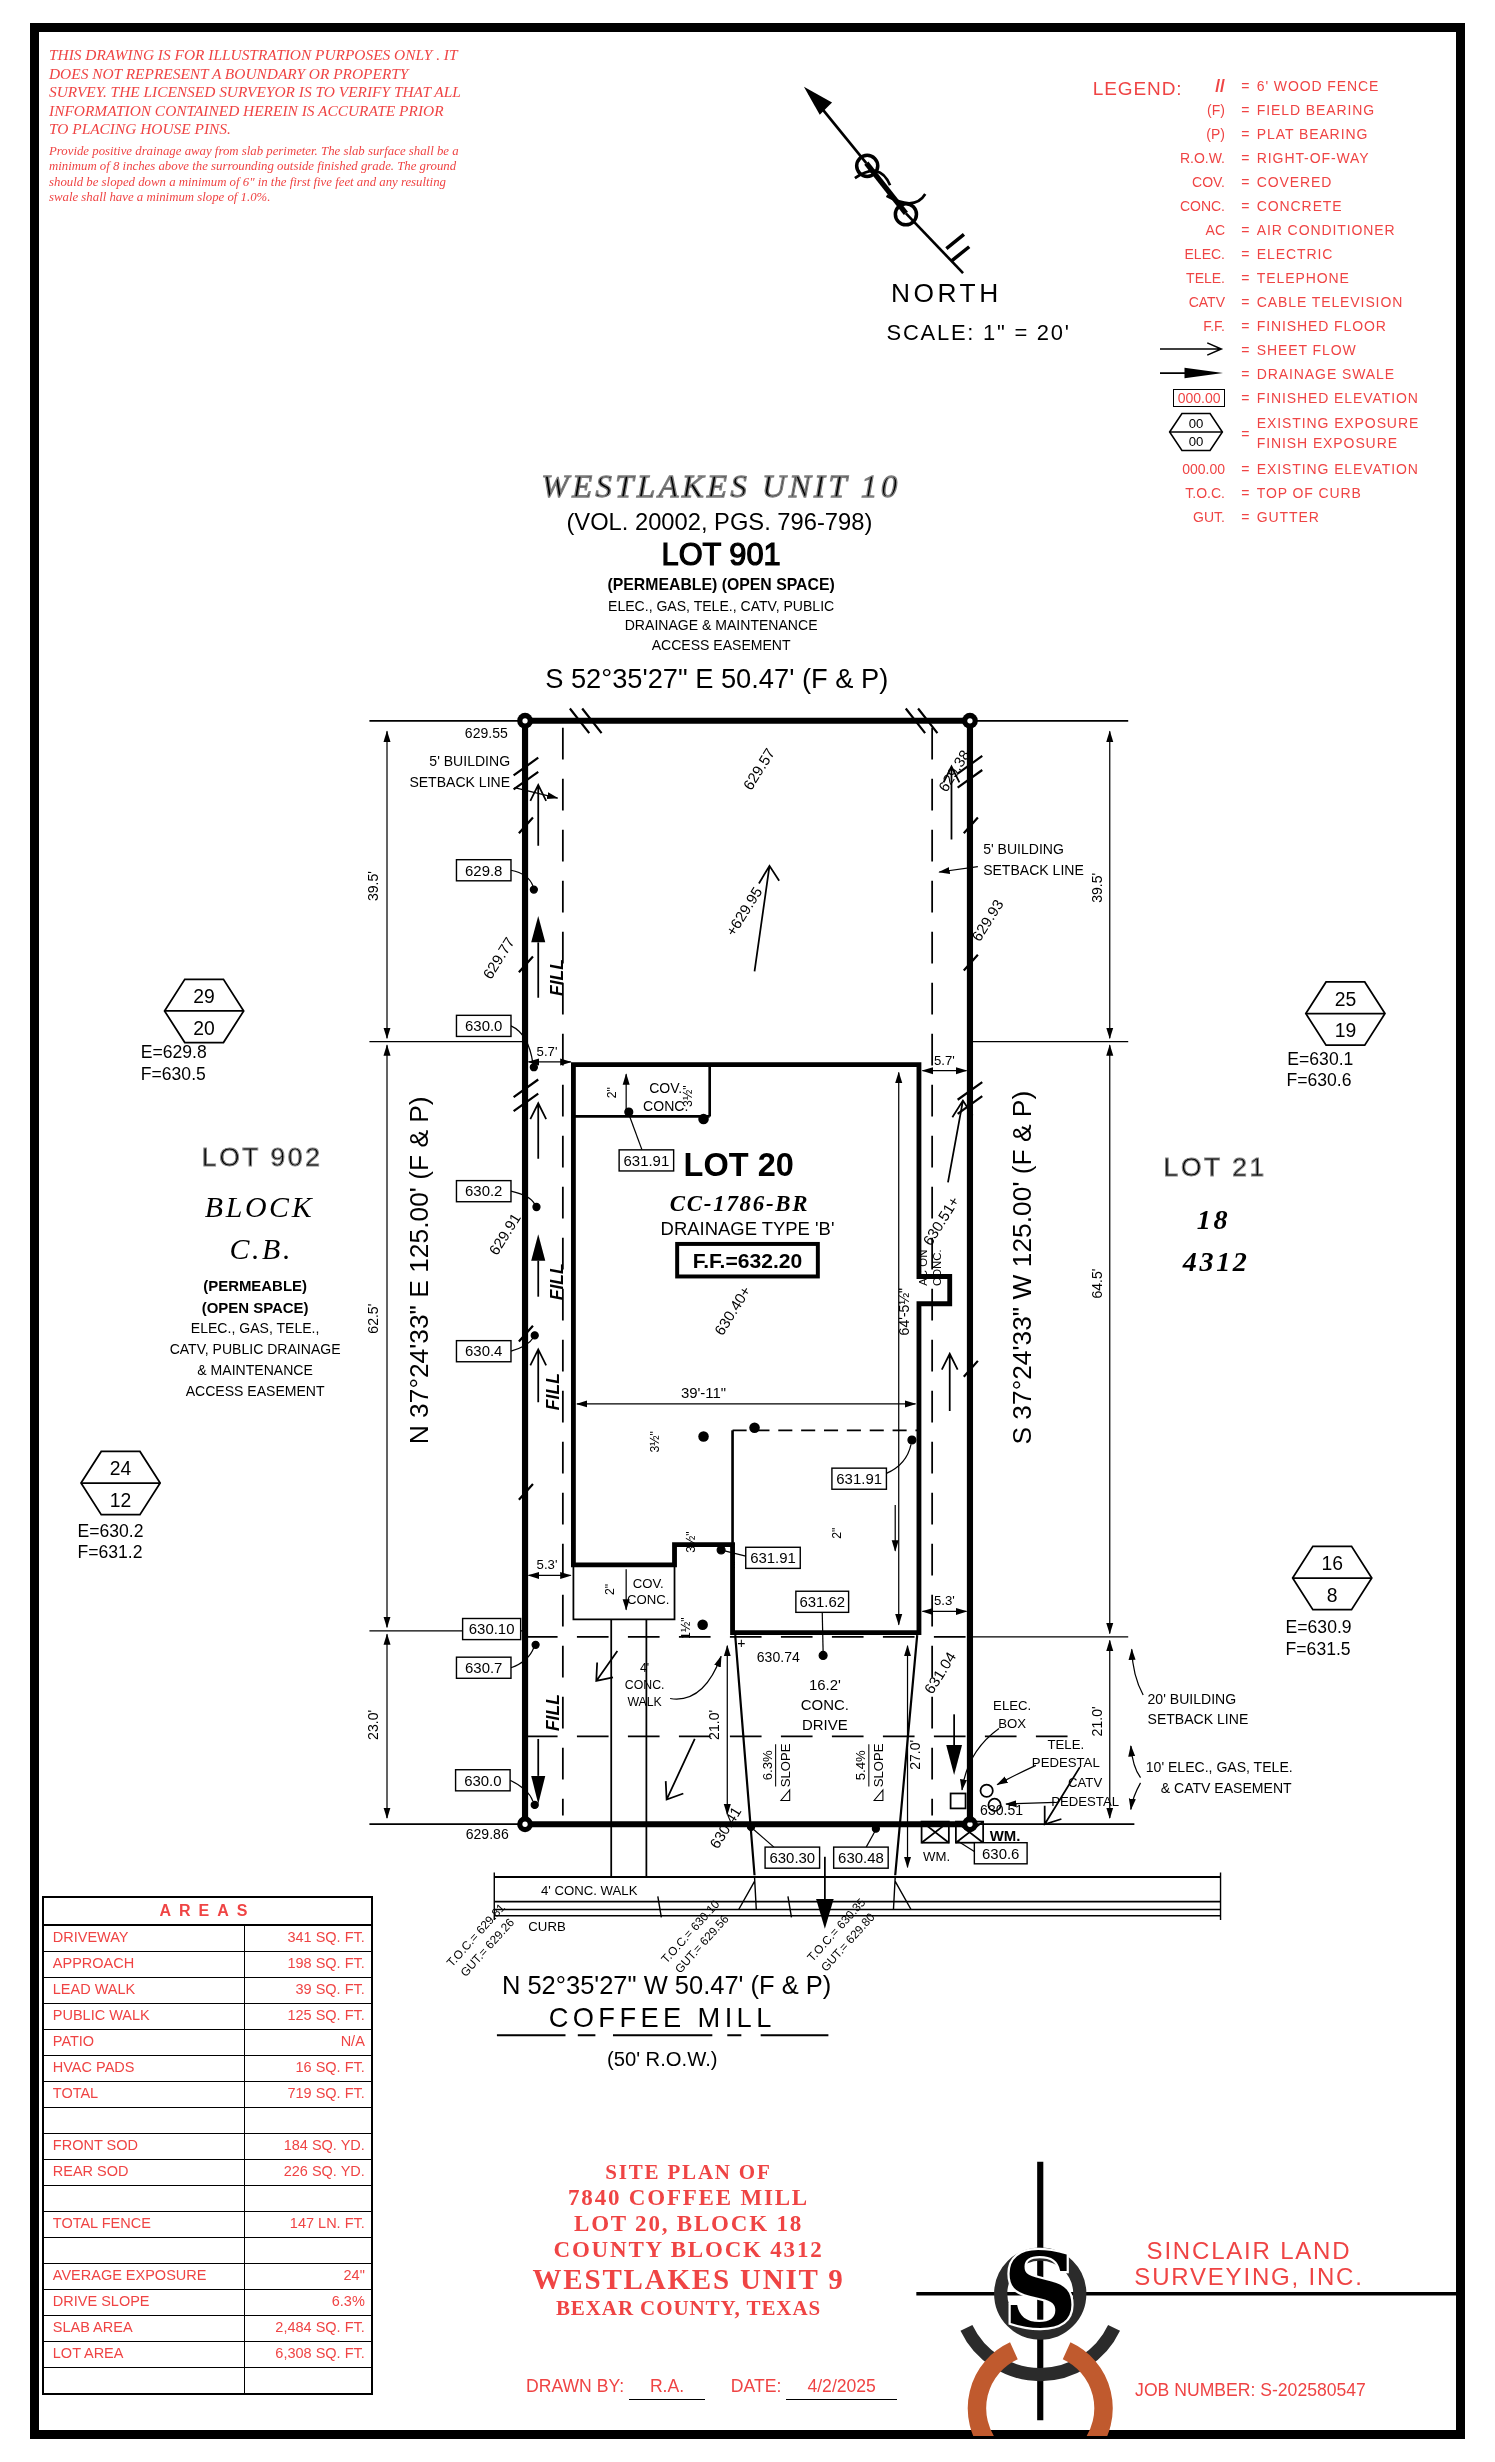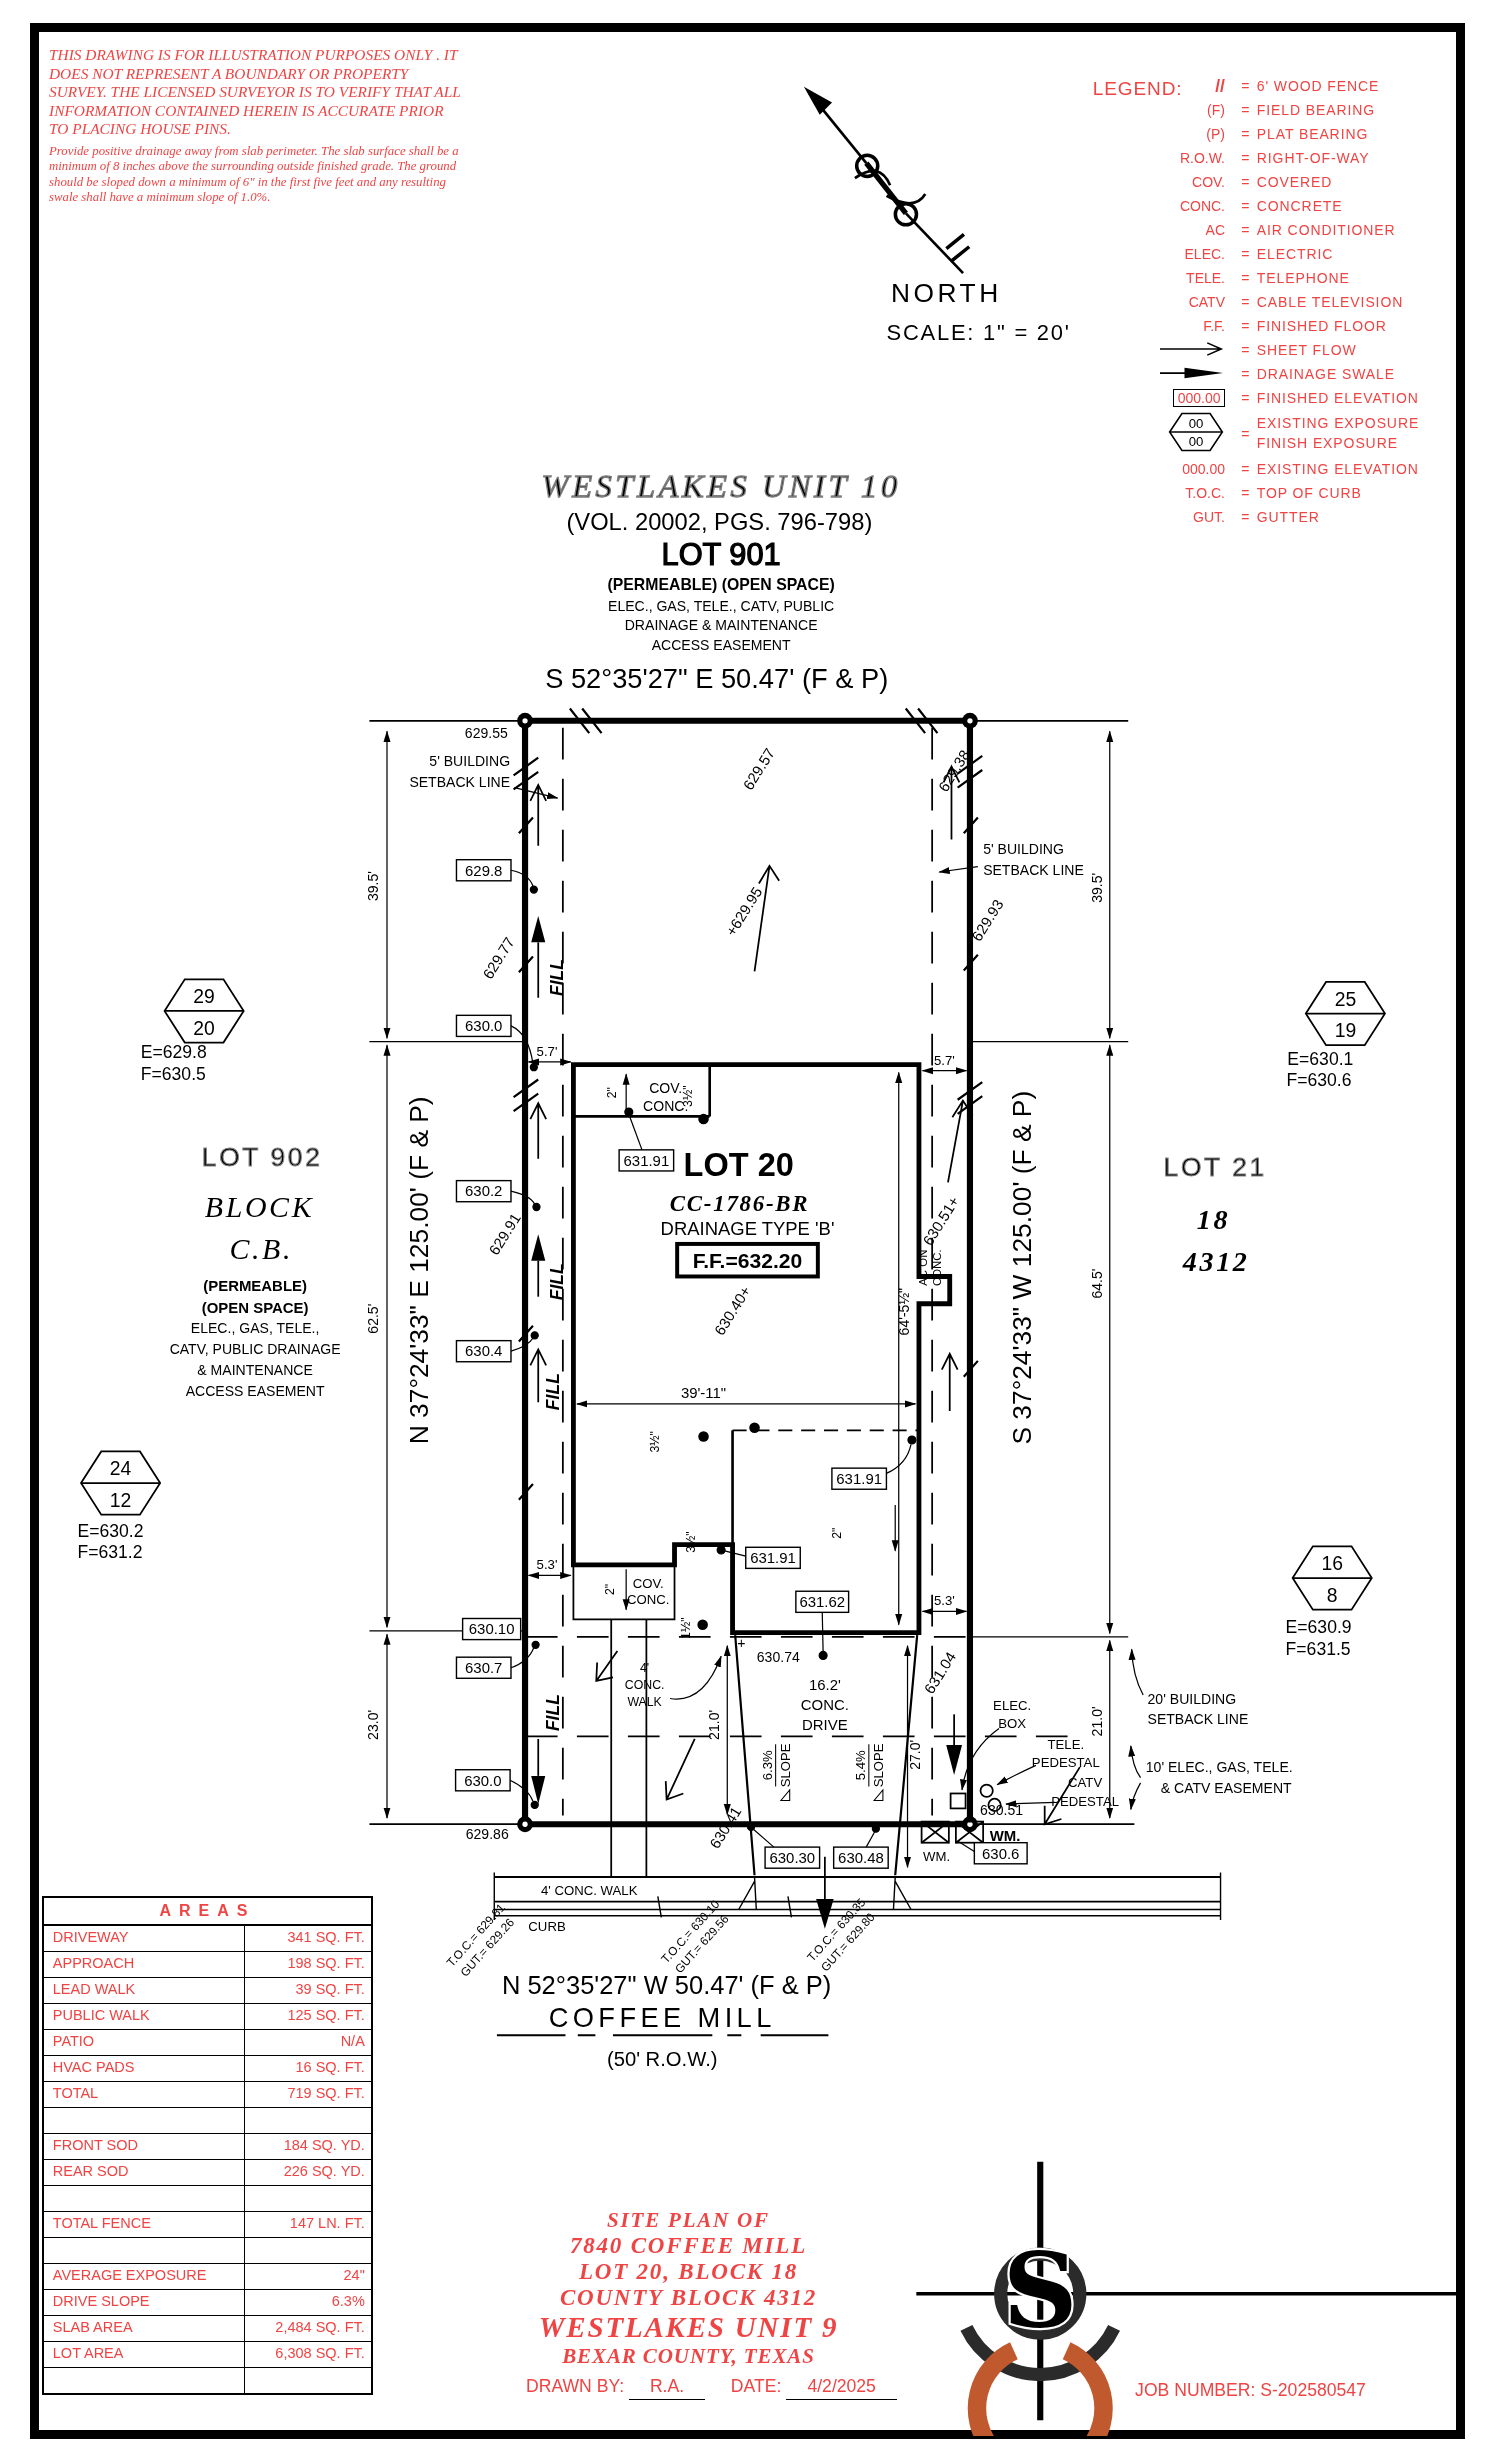--- a/index.html
+++ b/index.html
@@ -27,7 +27,7 @@
   .alab{flex:1;padding:3.5px 0 0 8.8px;}
   .aval{width:120px;border-left:0.9px solid #000;text-align:right;padding:3.5px 6.2px 0 0;white-space:nowrap;}
   
-  .tb{width:431px;text-align:center;font-family:"Liberation Serif",serif;font-style:italic;font-weight:bold;margin-top:48px;}
+  .tb{width:431px;text-align:center;font-family:"Liberation Serif",serif;font-weight:bold;}
   .tb .t1{font-size:21px;line-height:26px;letter-spacing:1.8px;}
   .tb .t2{font-size:23px;line-height:26px;letter-spacing:1.8px;}
   .tb .t5{font-size:29px;line-height:32px;letter-spacing:1.8px;}

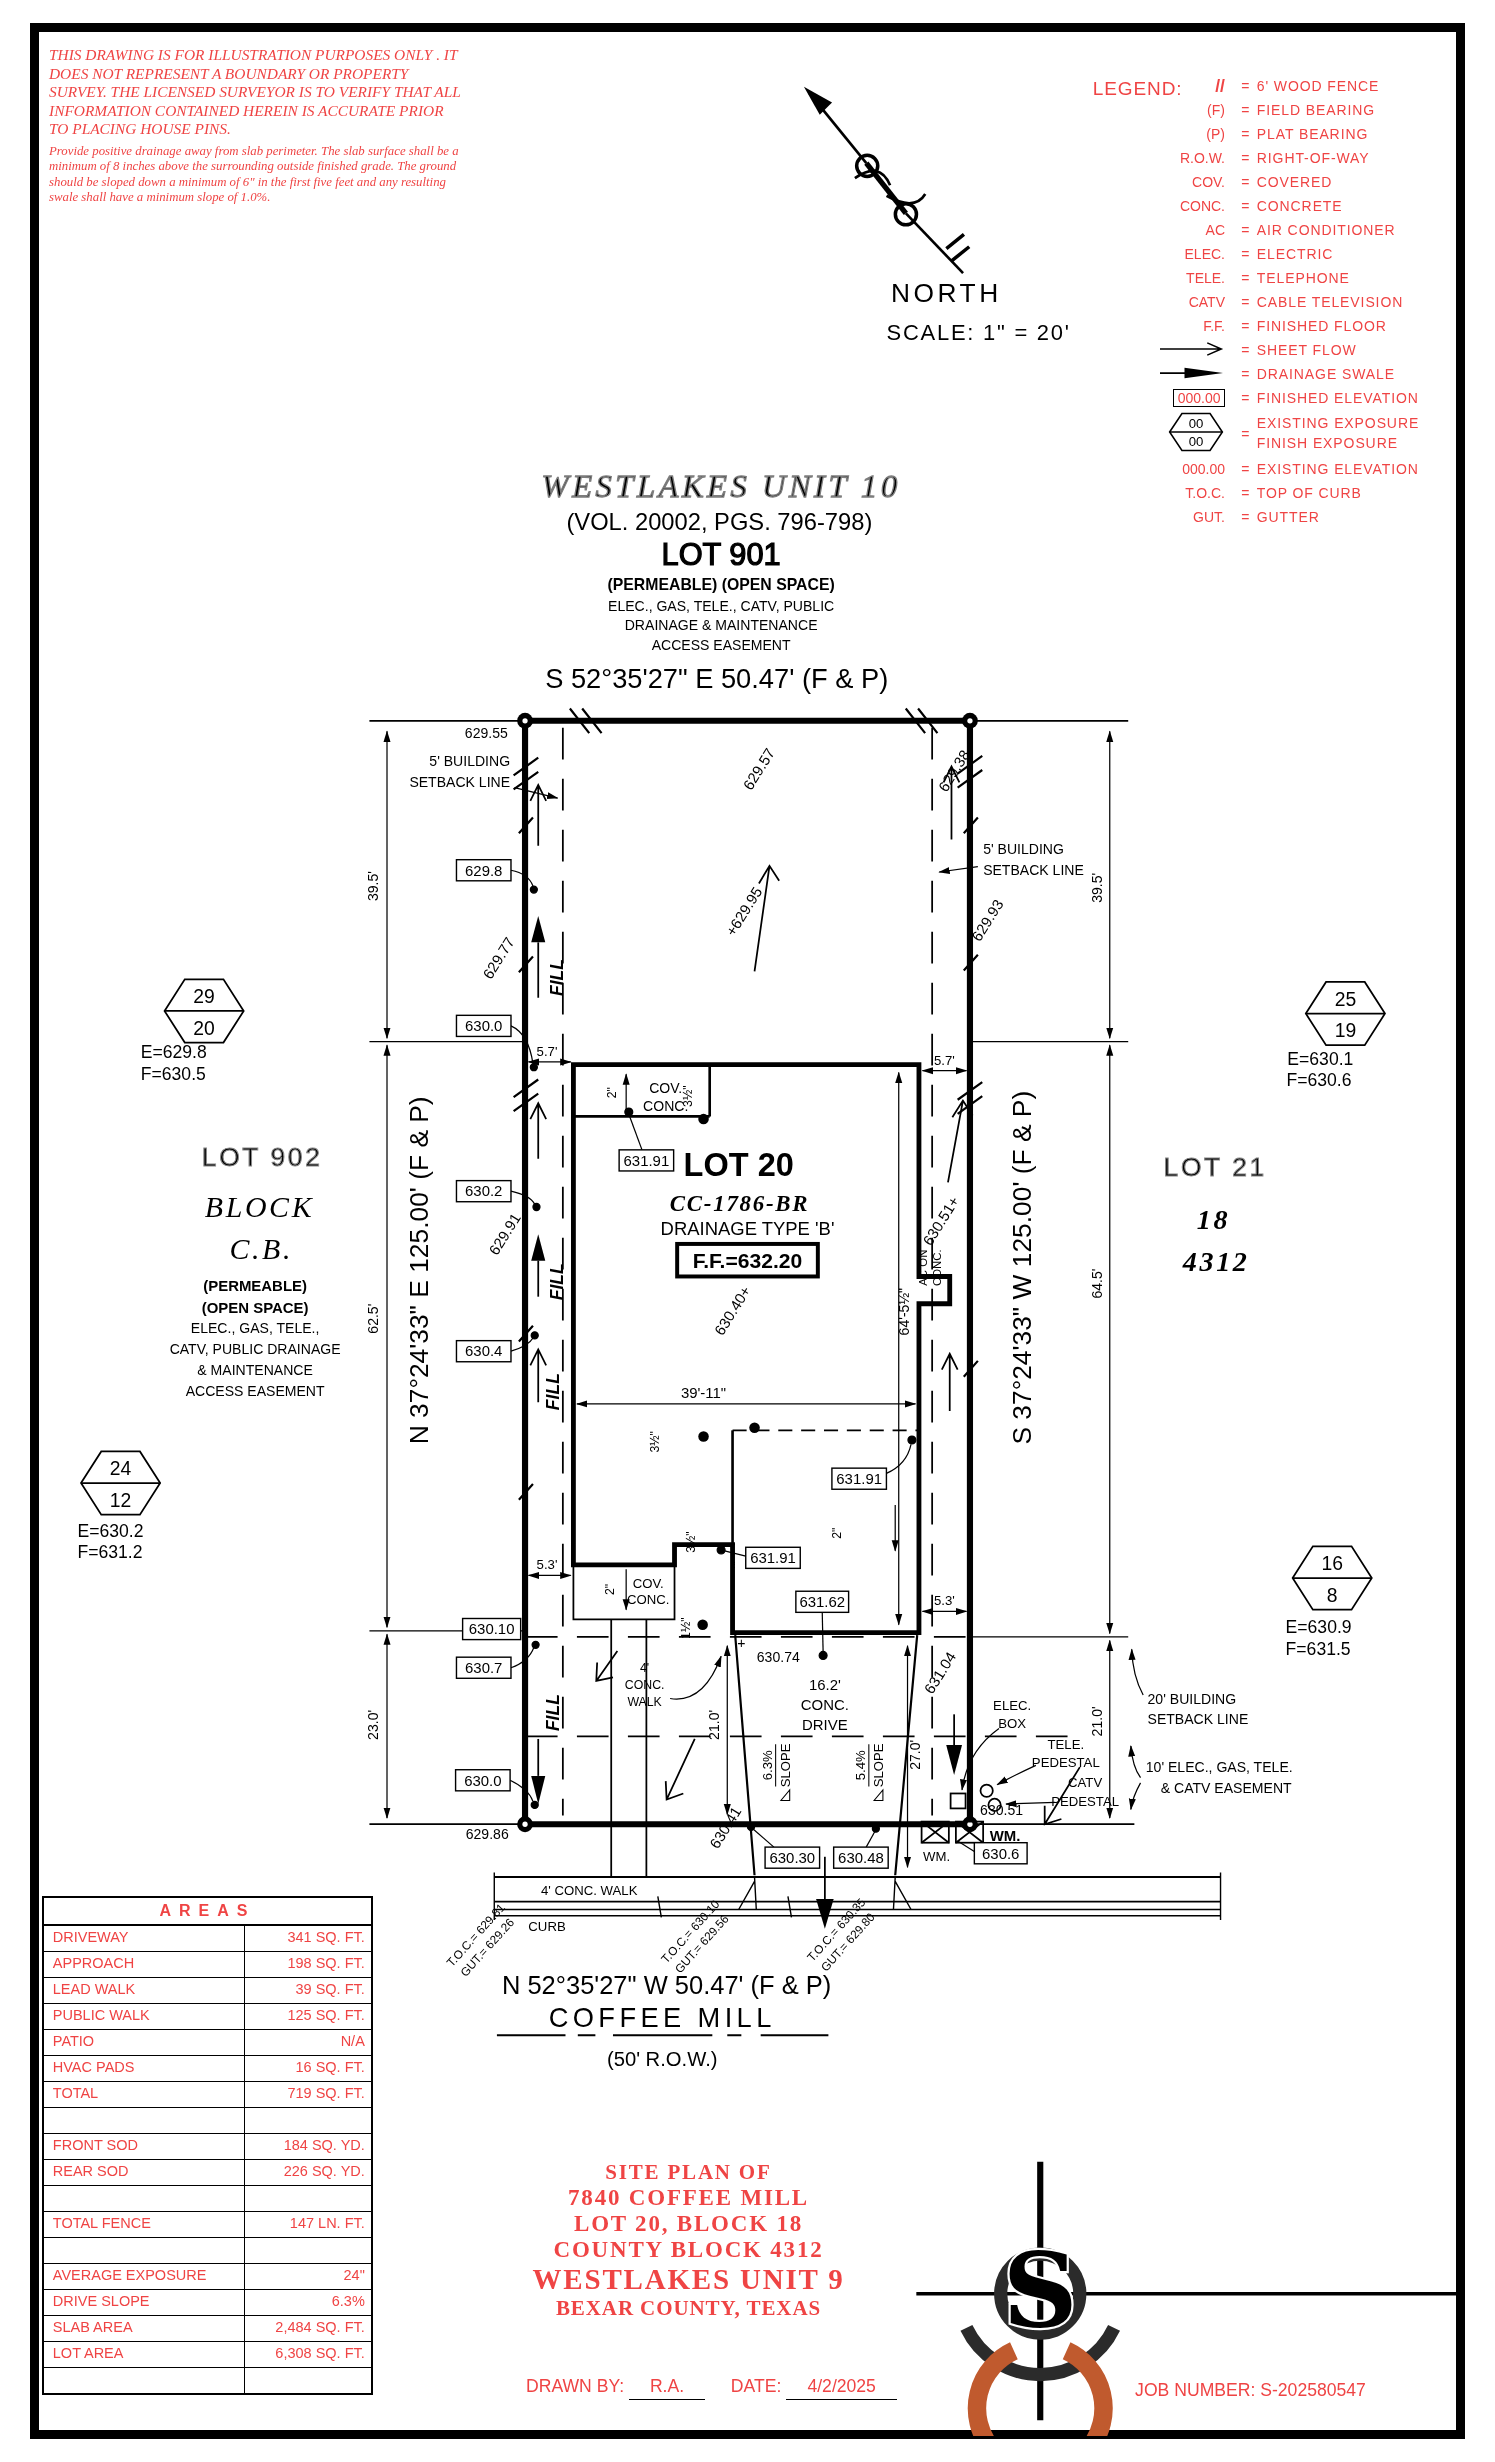--- a/index.html
+++ b/index.html
@@ -661,6 +661,10 @@
     <circle cx="163" cy="168" r="45" fill="none" stroke="#2b2b2b" stroke-width="15"></circle>
     <text x="163" y="206" font-size="118" font-weight="bold" text-anchor="middle" fill="#C05A2E" stroke="#fff" stroke-width="5" paint-order="stroke" style="font-family:'DejaVu Serif',serif;">S</text>
   </svg>
+  <div class="abs firmname" style="left:1104px;top:2238px;">
+    <div>SINCLAIR LAND</div>
+    <div>SURVEYING, INC.</div>
+  </div>
   <div class="abs firmjob" style="left:1092px;top:2380px;">JOB NUMBER:  S-202580547</div>
 </div>
 

